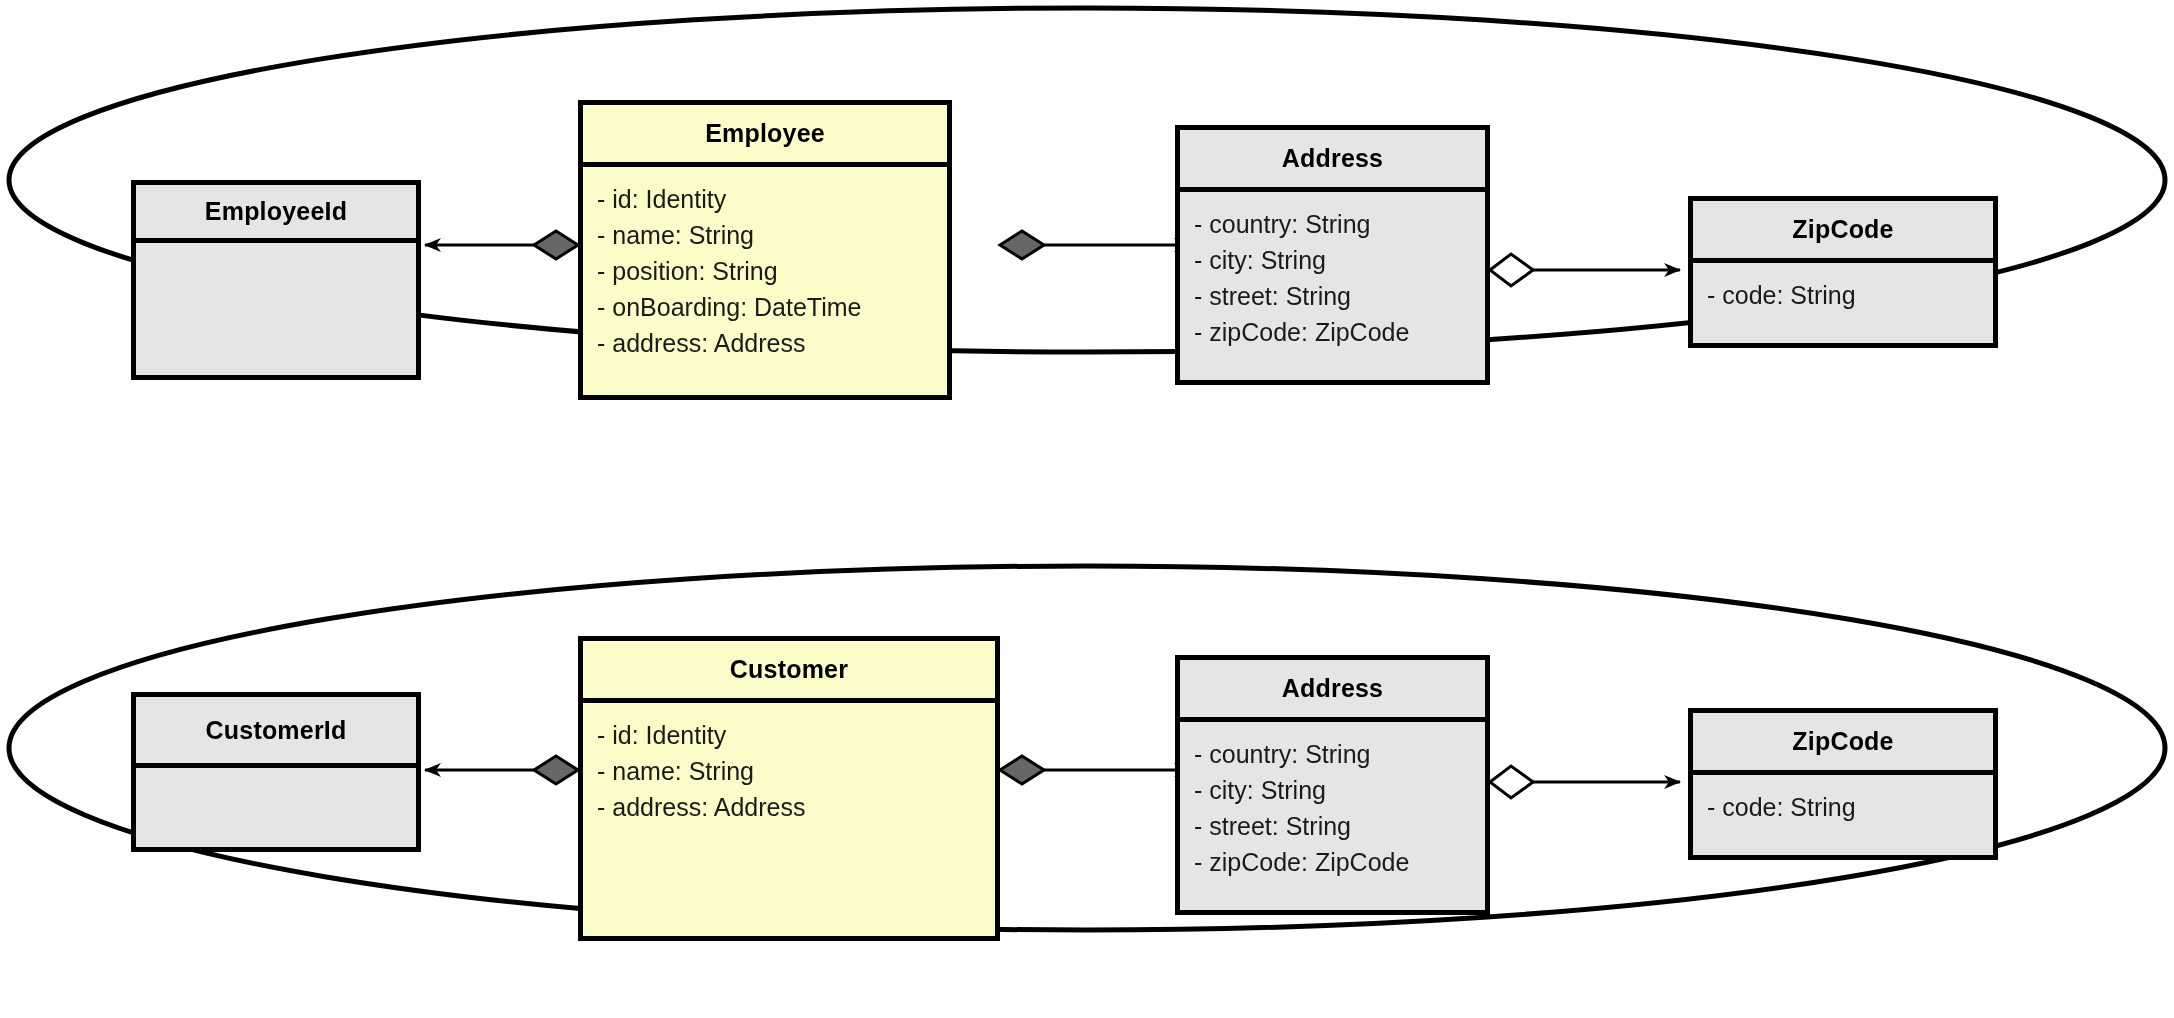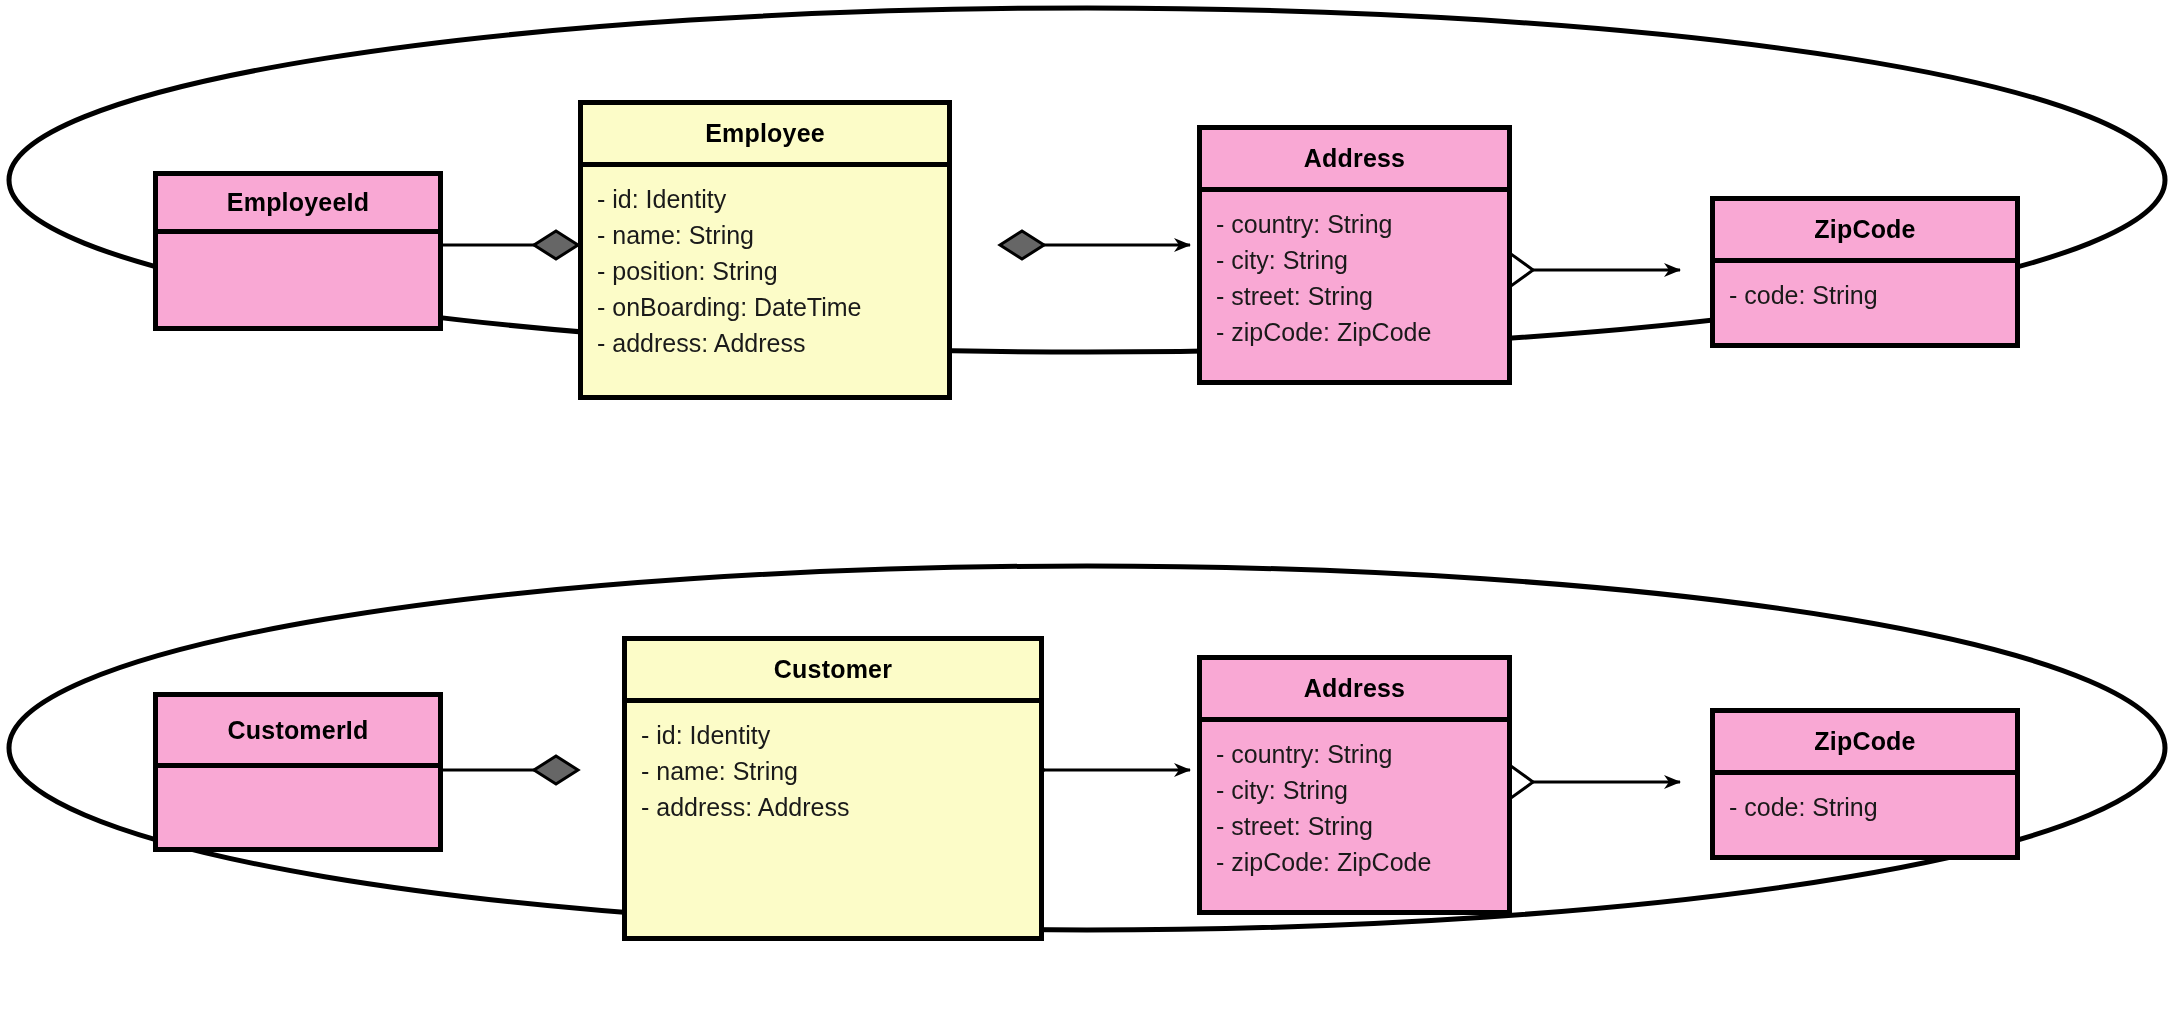--- a/index.html
+++ b/index.html
@@ -34,7 +34,7 @@
     overflow: hidden;
   }
   .uml-class.root-entity { background: #fcfcc8; }
-  .uml-class.value-object { background: #f9a8d4; margin-left: 22px; }
+  .uml-class.value-object { background: #e5e5e5; }
 
   .class-title {
     box-sizing: border-box;

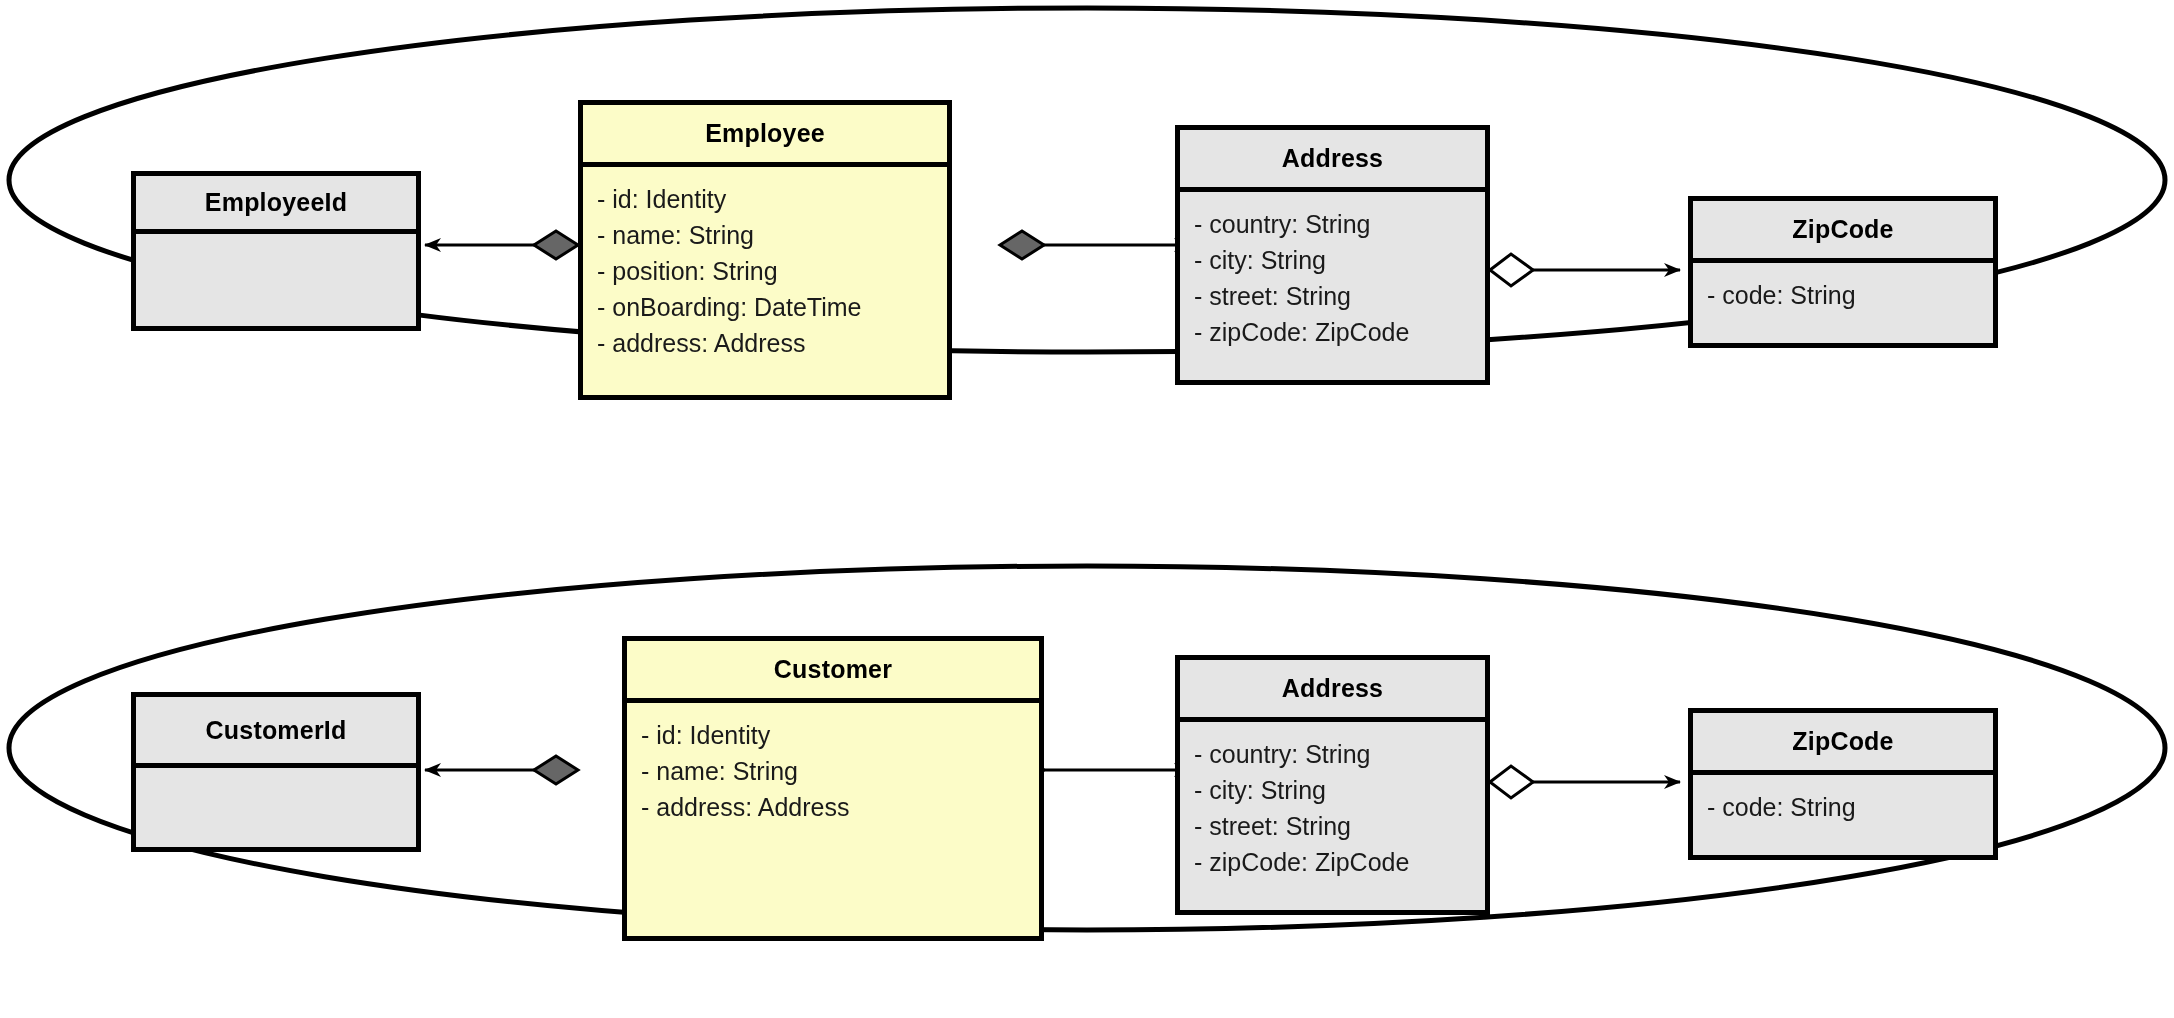--- a/index.html
+++ b/index.html
@@ -108,7 +108,7 @@
     </g>
   </svg>
 
-  <div class="uml-class value-object" style="left:131px; top:171px; width:290px; height:160px;">
+  <div class="uml-class value-object" style="left:131px; top:180px; width:290px; height:200px;">
     <div class="class-title" style="height:58px;">EmployeeId</div>
     <div class="class-attrs"></div>
   </div>

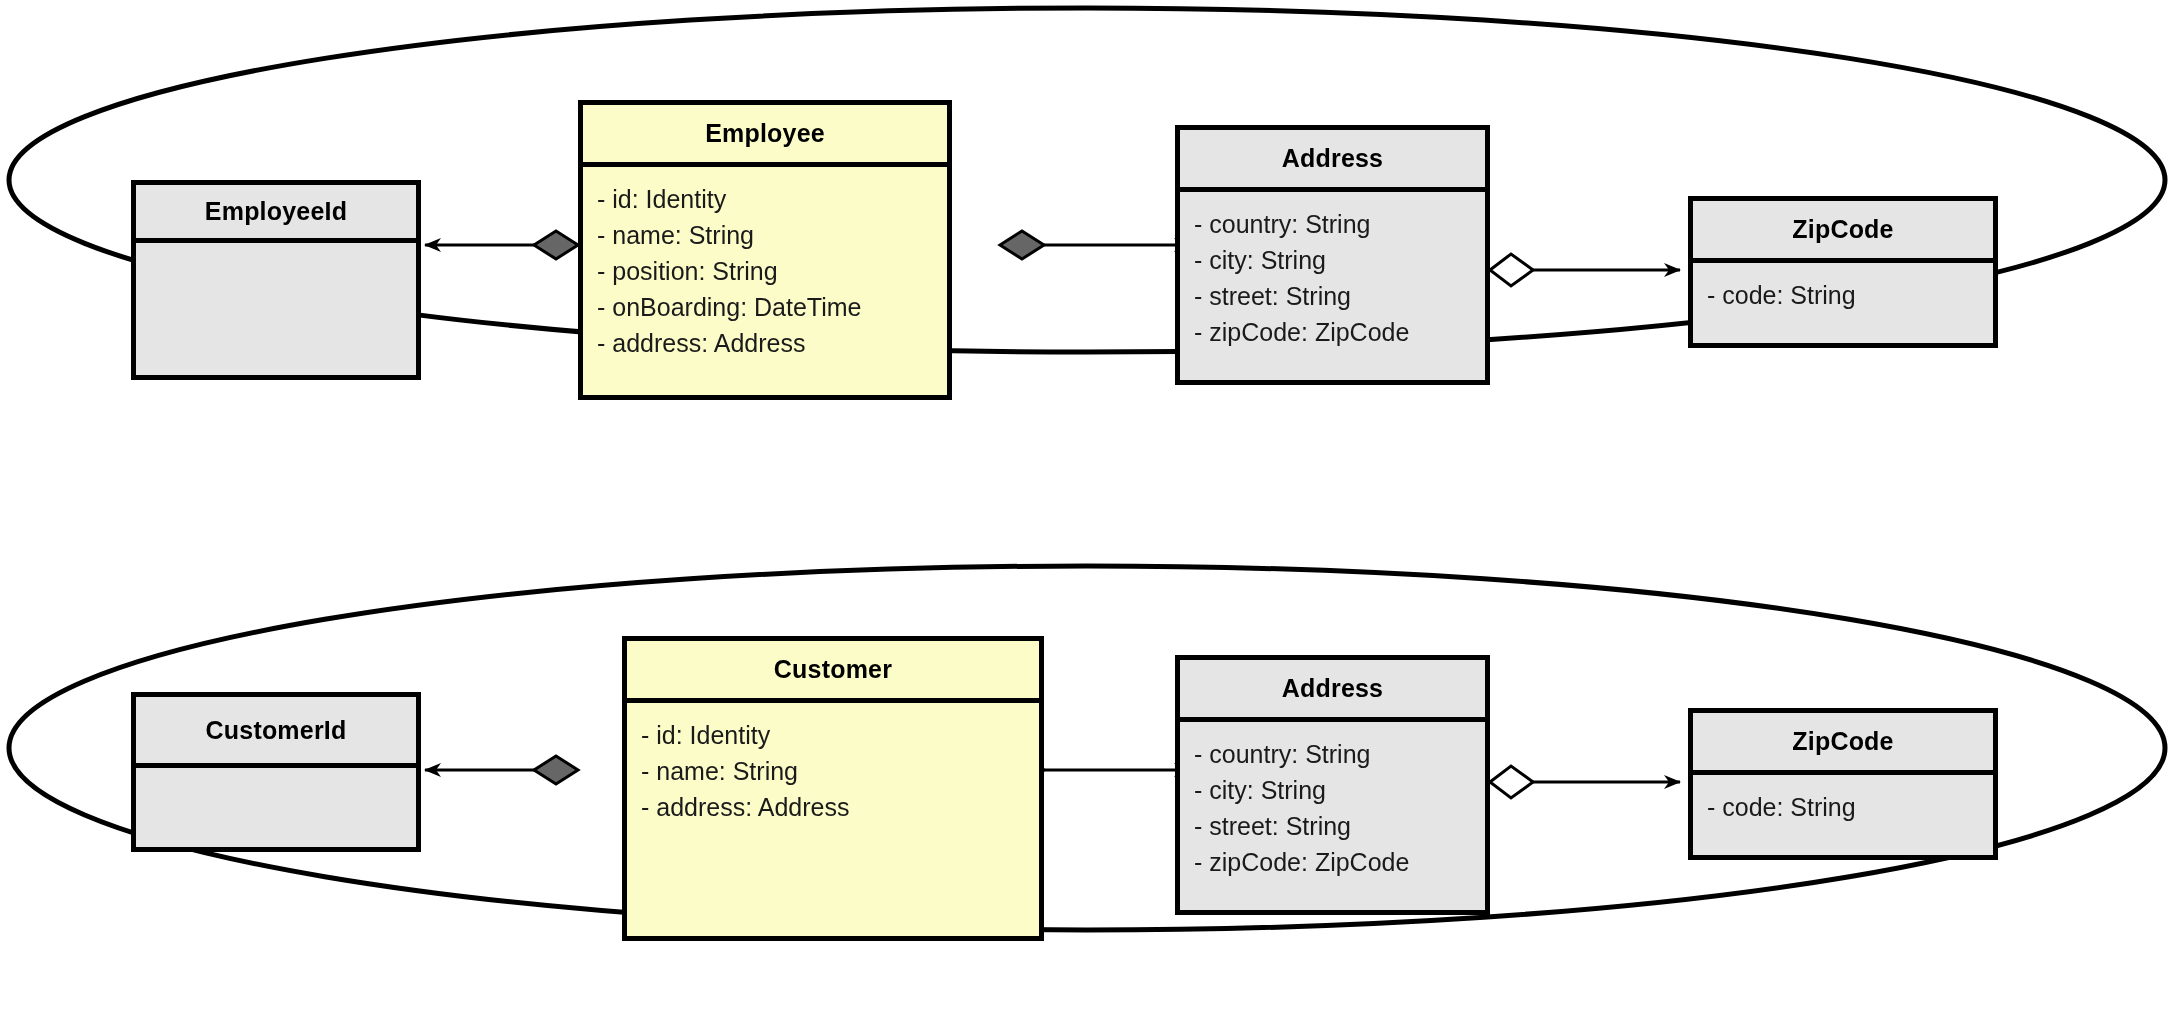--- a/index.html
+++ b/index.html
@@ -146,7 +146,7 @@
     <div class="class-attrs"></div>
   </div>
 
-  <div class="uml-class root-entity" style="left:578px; top:636px; width:422px; height:305px;margin-left:44px;">
+  <div class="uml-class root-entity" style="left:578px; top:636px; width:422px; height:305px;">
     <div class="class-title" style="height:62px;">Customer</div>
     <div class="class-attrs">
       <div class="attr-line">- id: Identity</div>

